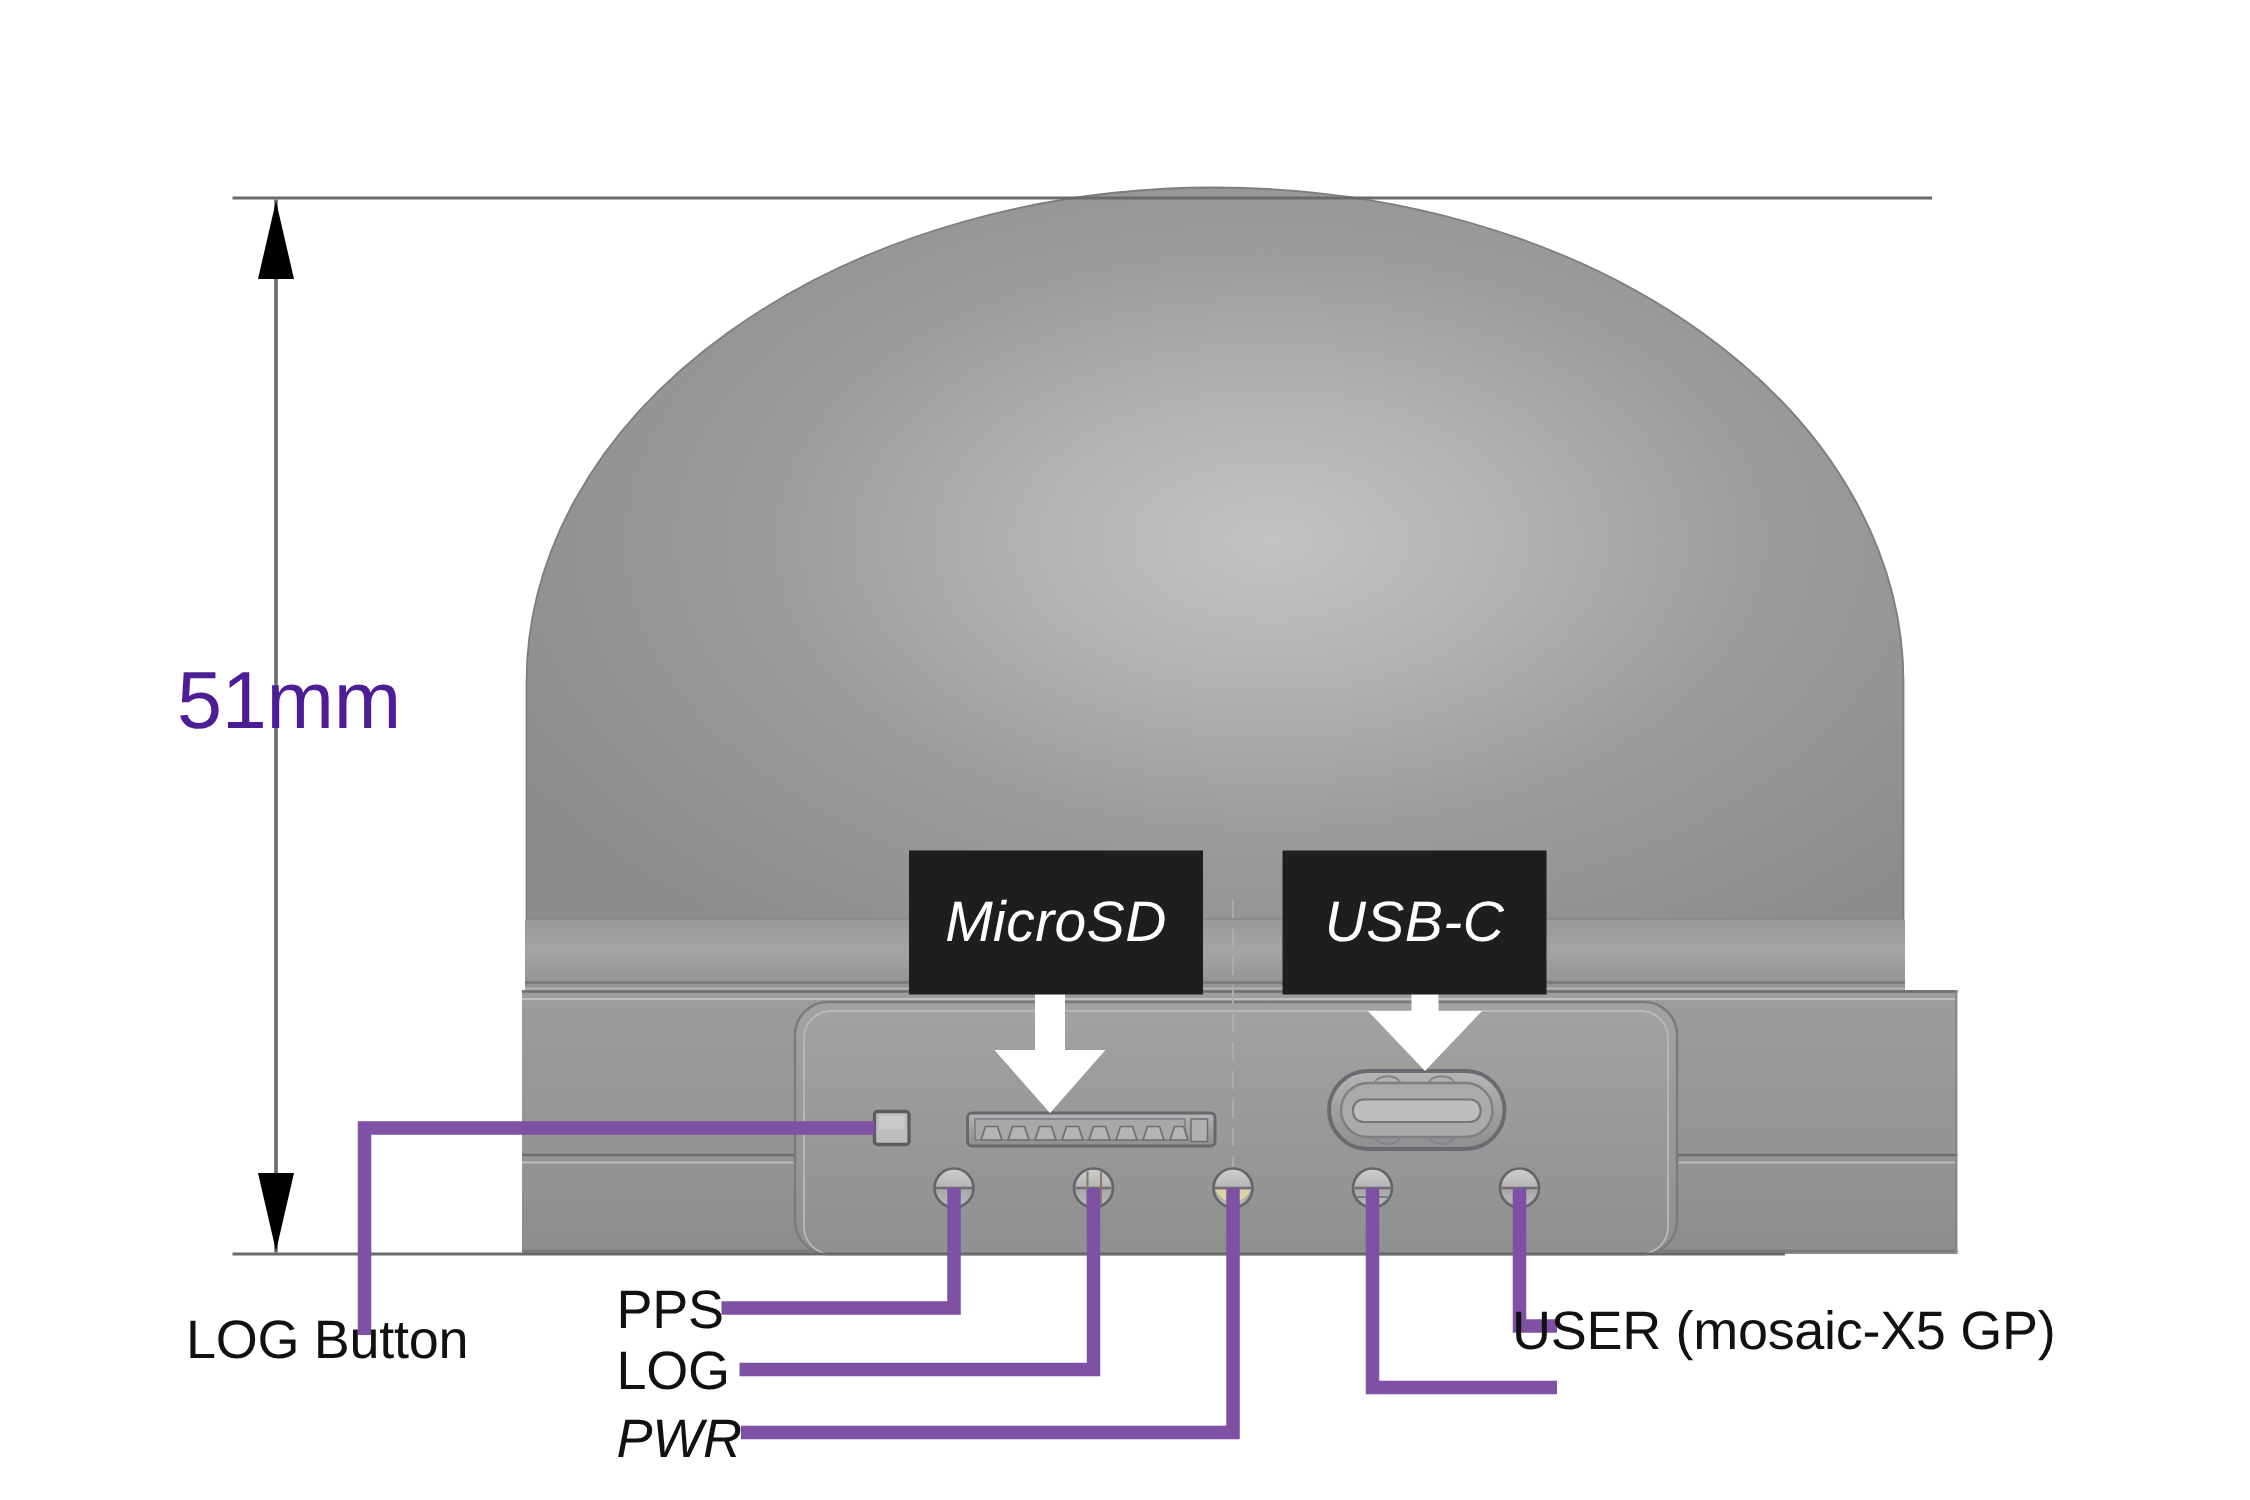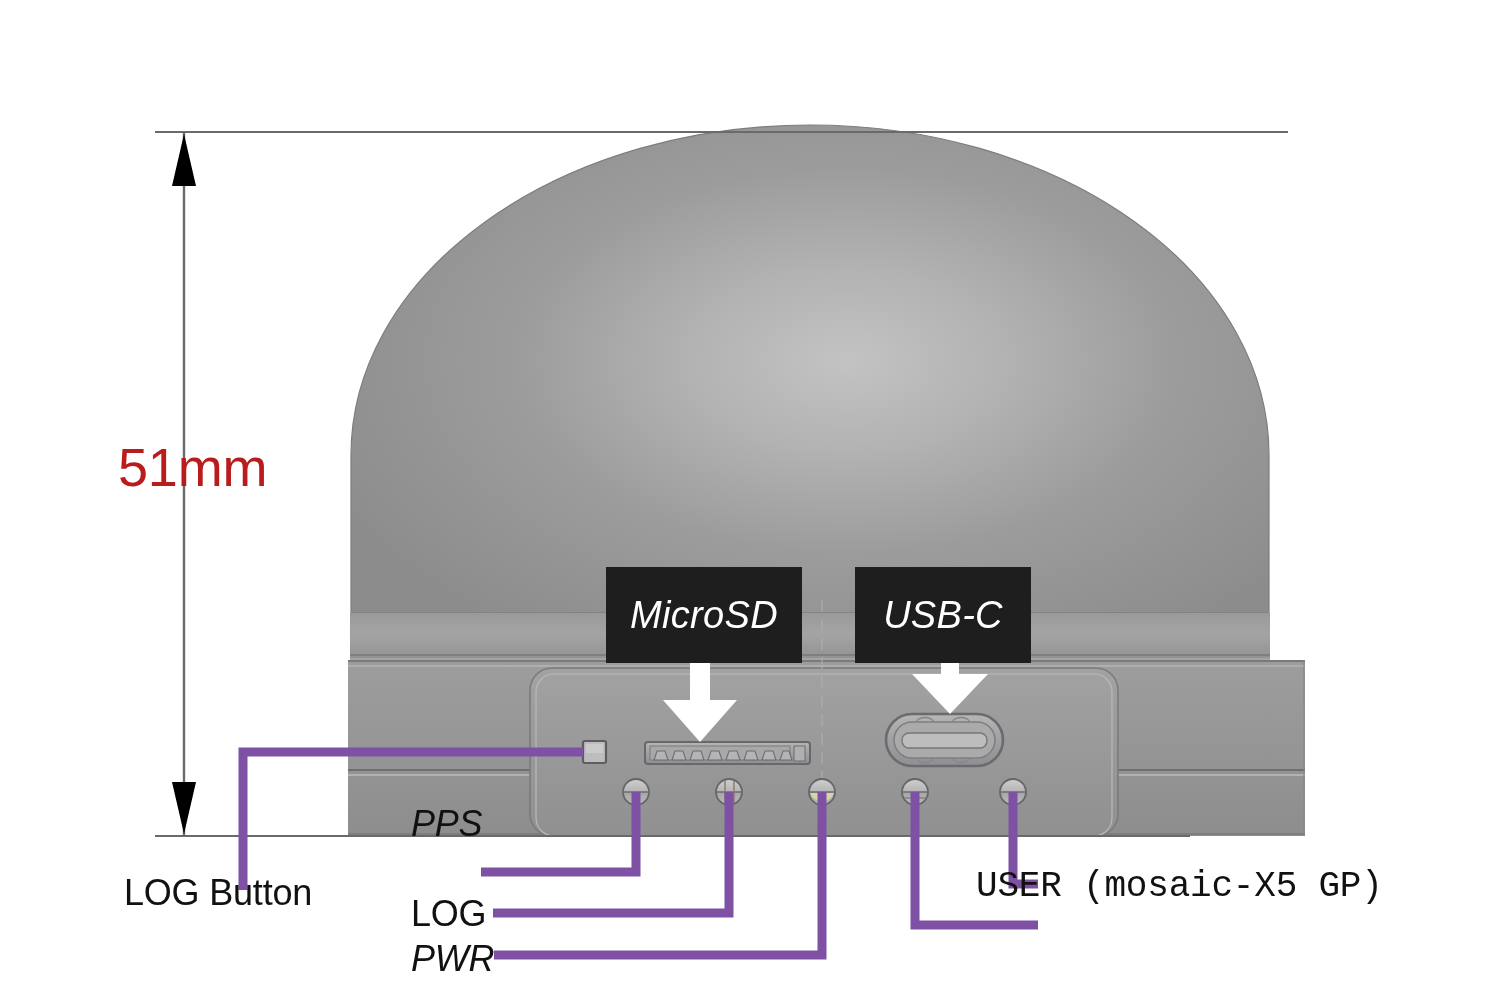--- a/index.html
+++ b/index.html
@@ -35,7 +35,7 @@
   .dim-label {
     font-size: 54px;
     line-height: 54px;
-    color: #b91c1c;
+    color: #4c1d95;
     text-align: center;
   }
   .callout-label {

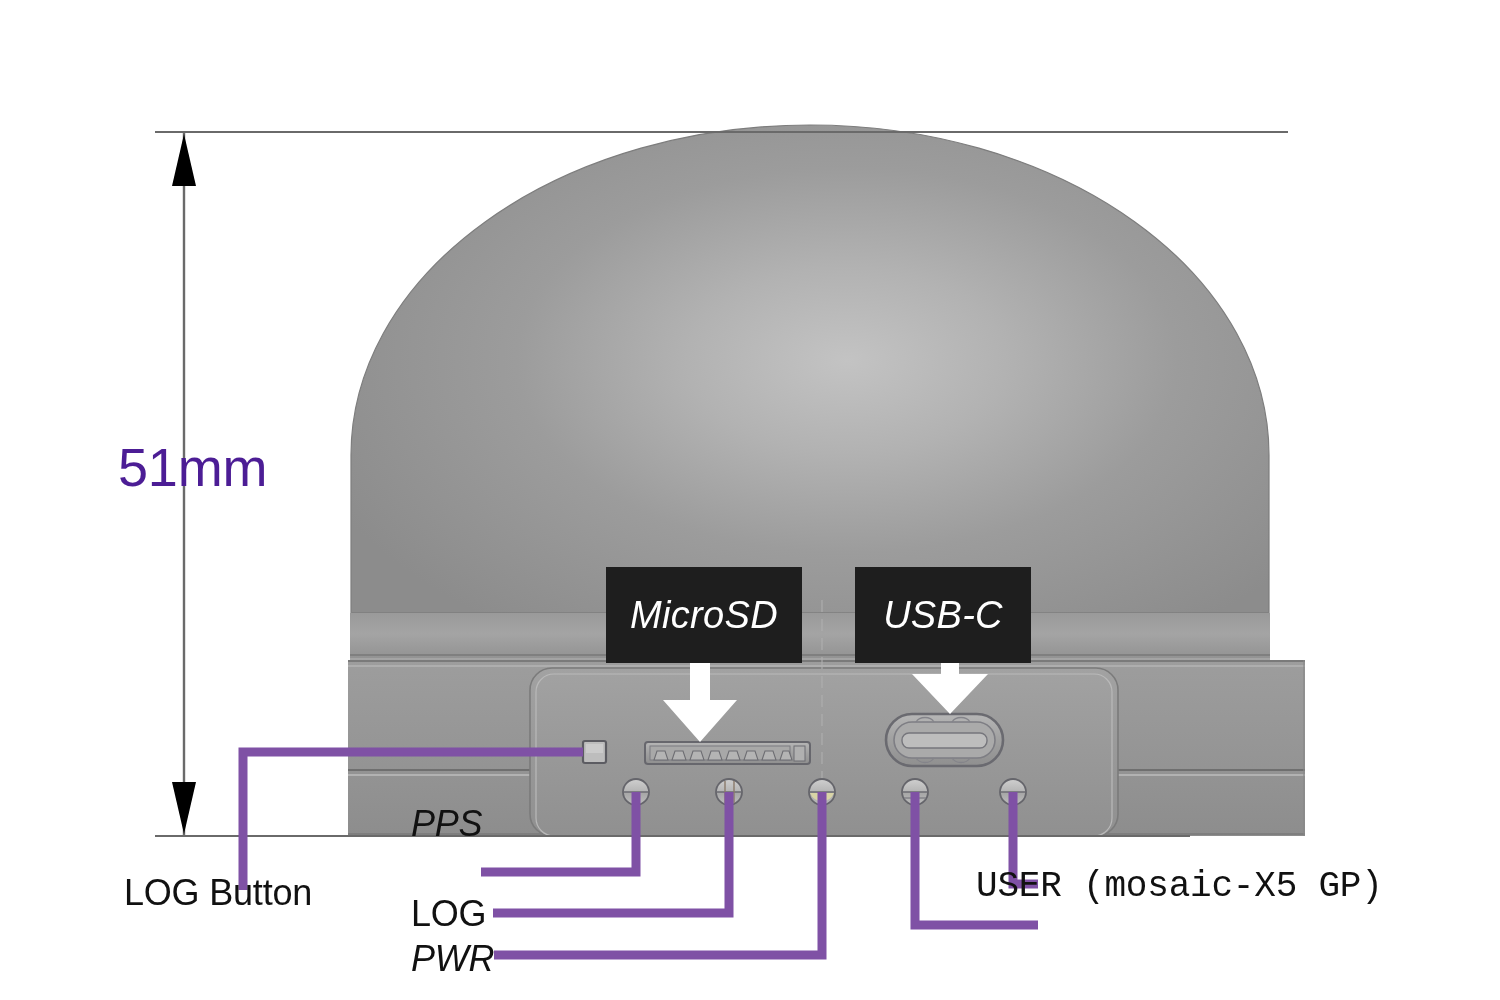--- a/index.html
+++ b/index.html
@@ -234,7 +234,7 @@
   <div class="txt dim-label" style="left:118px; top:440px;">51mm</div>
 
   <div class="txt callout-label" style="left:124px; top:855px;margin-top:20px;">LOG Button</div>
-  <div class="txt callout-label" style="left:411px; top:806px;font-style:italic;">PPS</div>
+  <div class="txt callout-label" style="left:411px; top:855px;">PPS</div>
   <div class="txt callout-label" style="left:411px; top:896px;">LOG</div>
   <div class="txt callout-label" style="left:411px; top:941px;font-style:italic;">PWR</div>
 

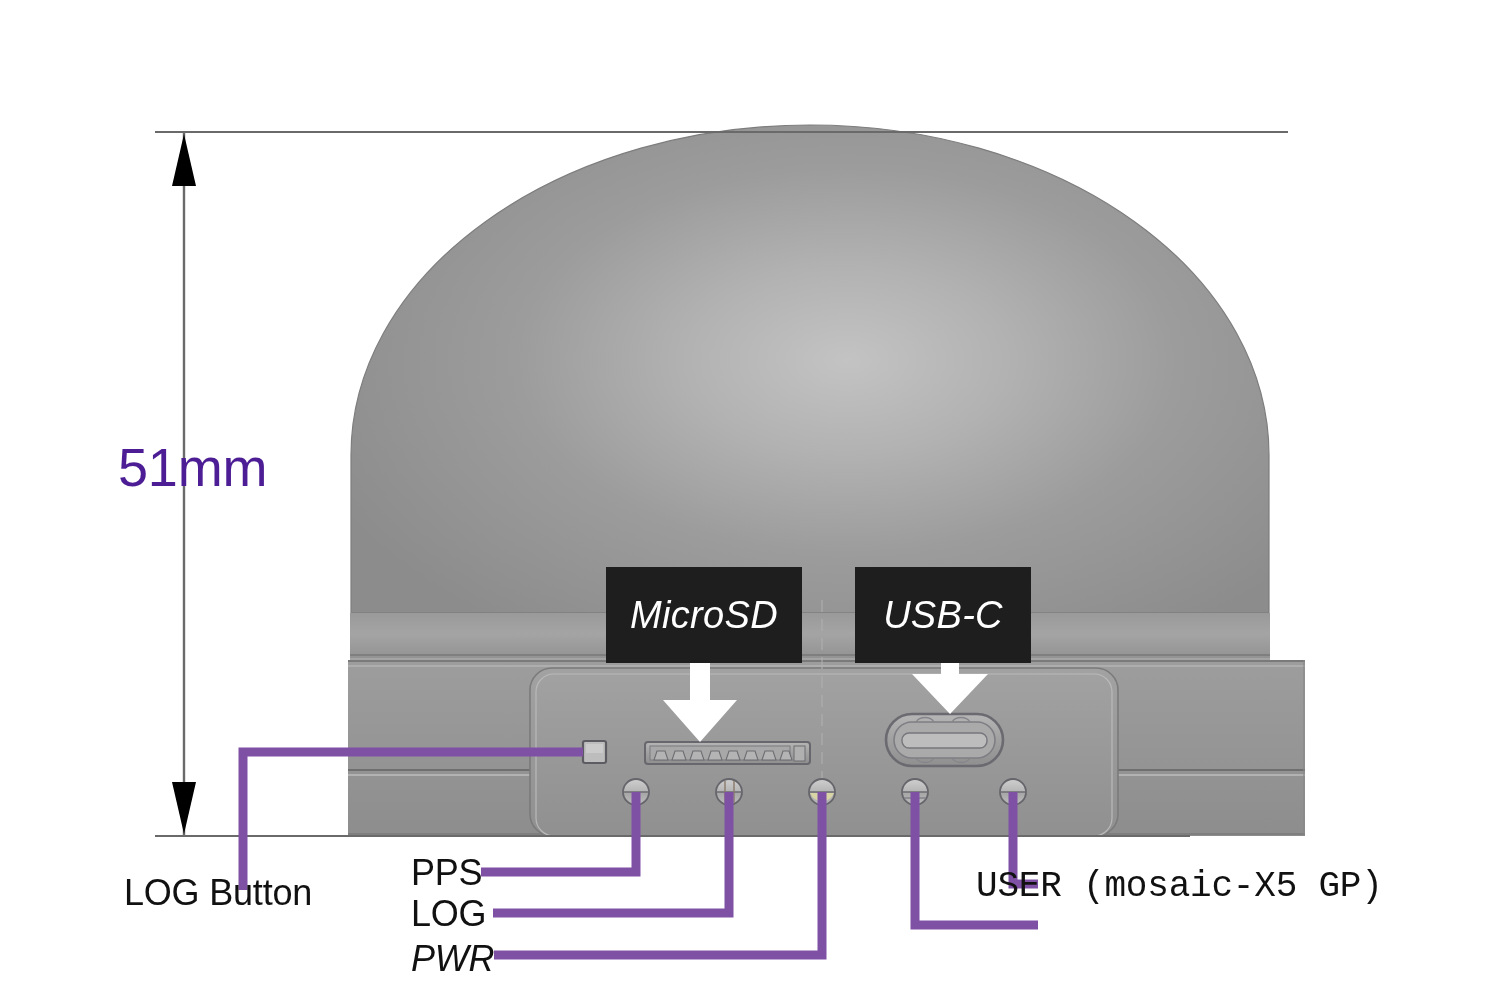--- a/index.html
+++ b/index.html
@@ -238,7 +238,7 @@
   <div class="txt callout-label" style="left:411px; top:896px;">LOG</div>
   <div class="txt callout-label" style="left:411px; top:941px;font-style:italic;">PWR</div>
 
-  <div class="txt callout-label" style="left:976px; top:869px;font-family:Liberation Mono, monospace;">USER (mosaic-X5 GP)</div>
+  <div class="txt callout-label" style="left:1008px; top:869px;">USER (mosaic-X5 GP)</div>
 
 </div>
 

